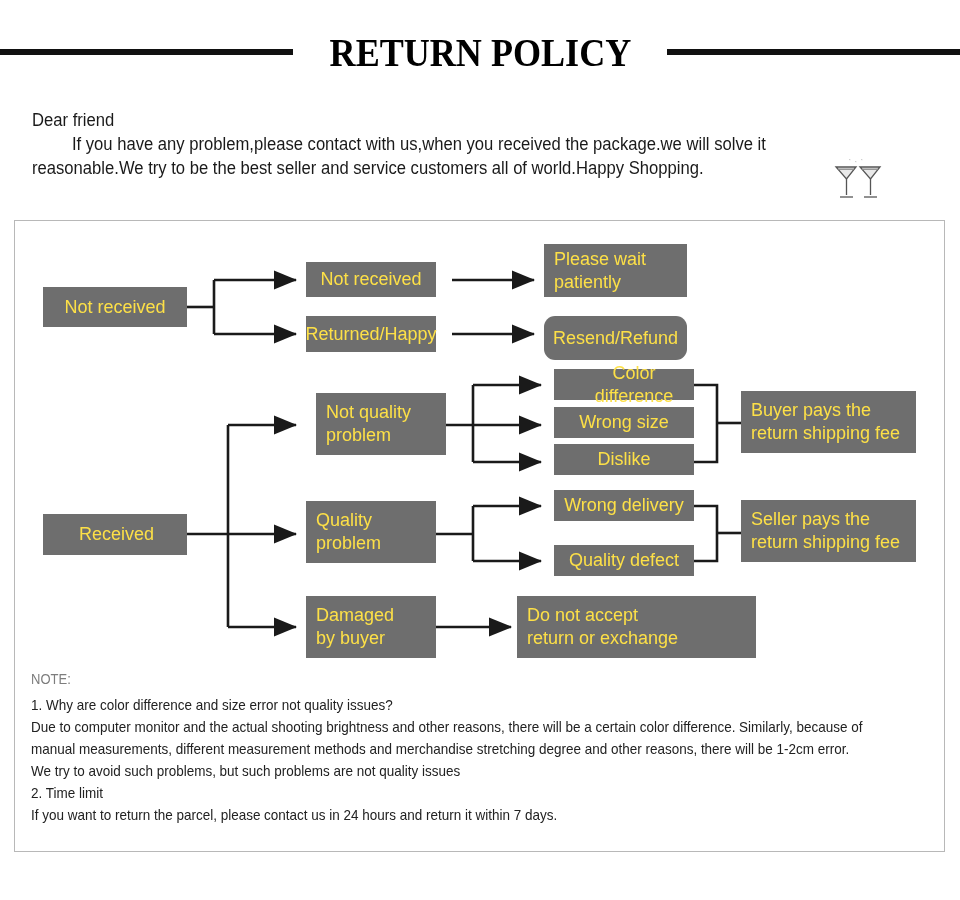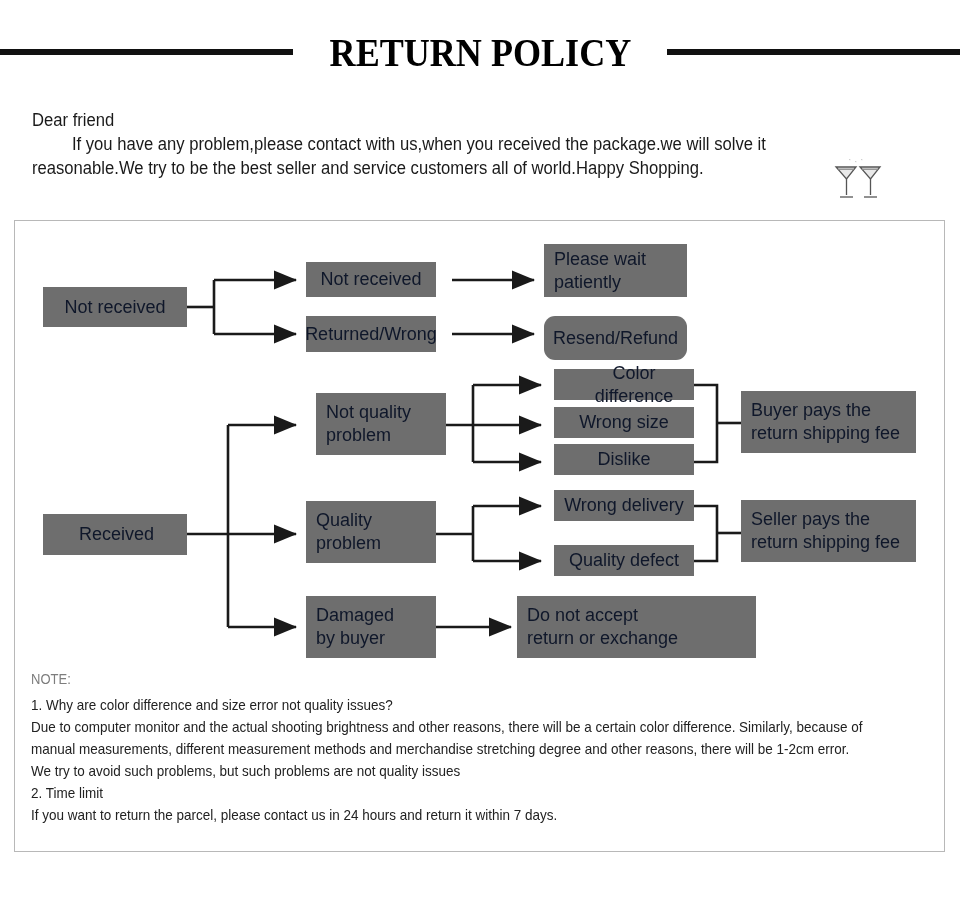--- a/index.html
+++ b/index.html
@@ -82,7 +82,7 @@
   .node {
     position: absolute;
     background: #6e6e6e;
-    color: #0f172a;
+    color: #fde047;
     font-size: 18px;
     line-height: 23px;
     display: flex;

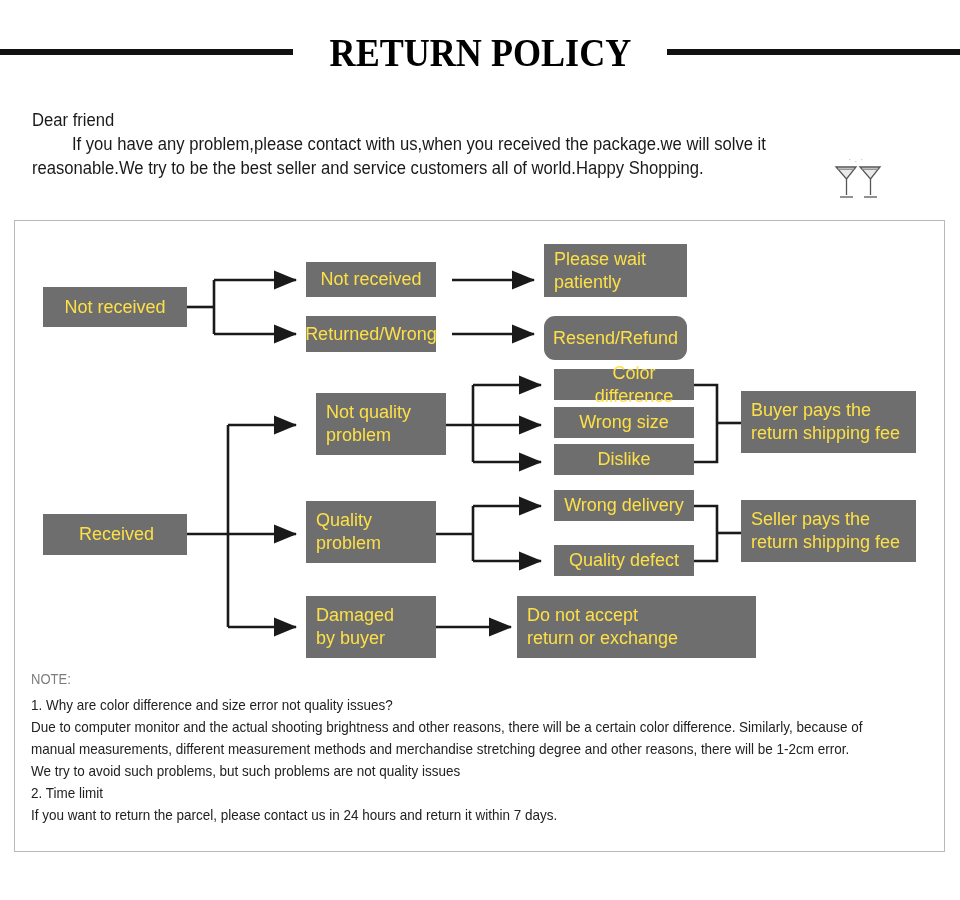--- a/index.html
+++ b/index.html
@@ -202,7 +202,7 @@
 
     <div class="node c" style="left:291px; top:41px; width:130px; height:35px;">Not received</div>
 
-    <div class="node c" style="left:291px; top:95px; width:130px; height:36px;">Returned/Wrong</div>
+    <div class="node c" style="left:291px; top:95px; width:130px; height:36px;">Returned/Happy</div>
 
     <div class="node l" style="left:529px; top:23px; width:143px; height:53px;">Please wait
 patiently</div>

